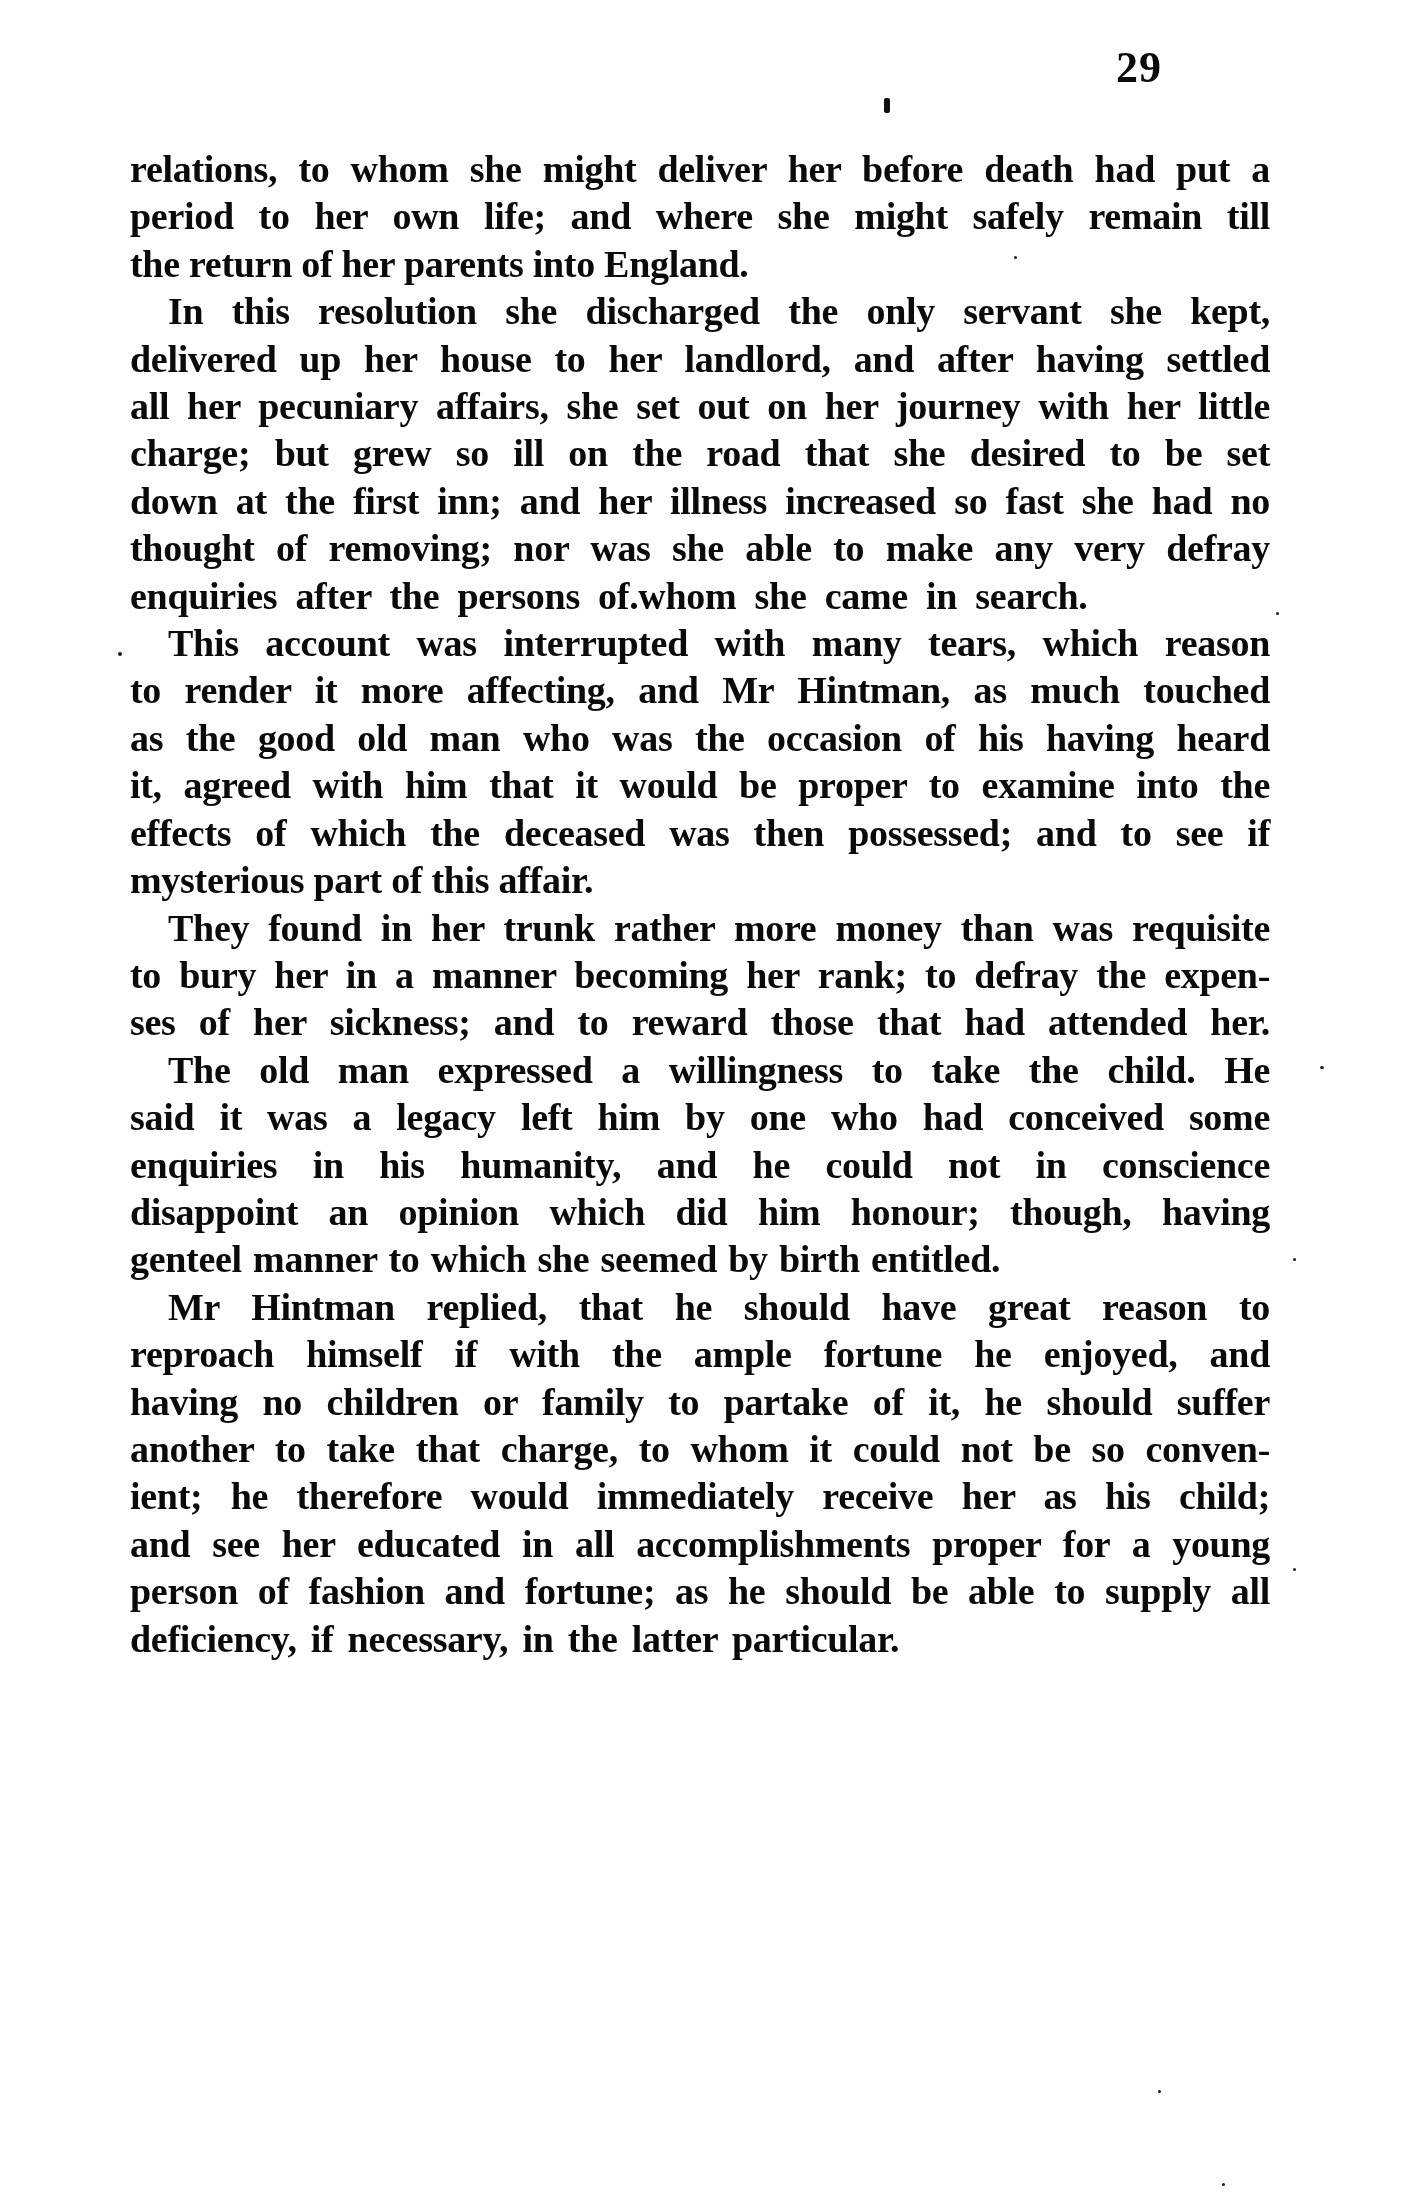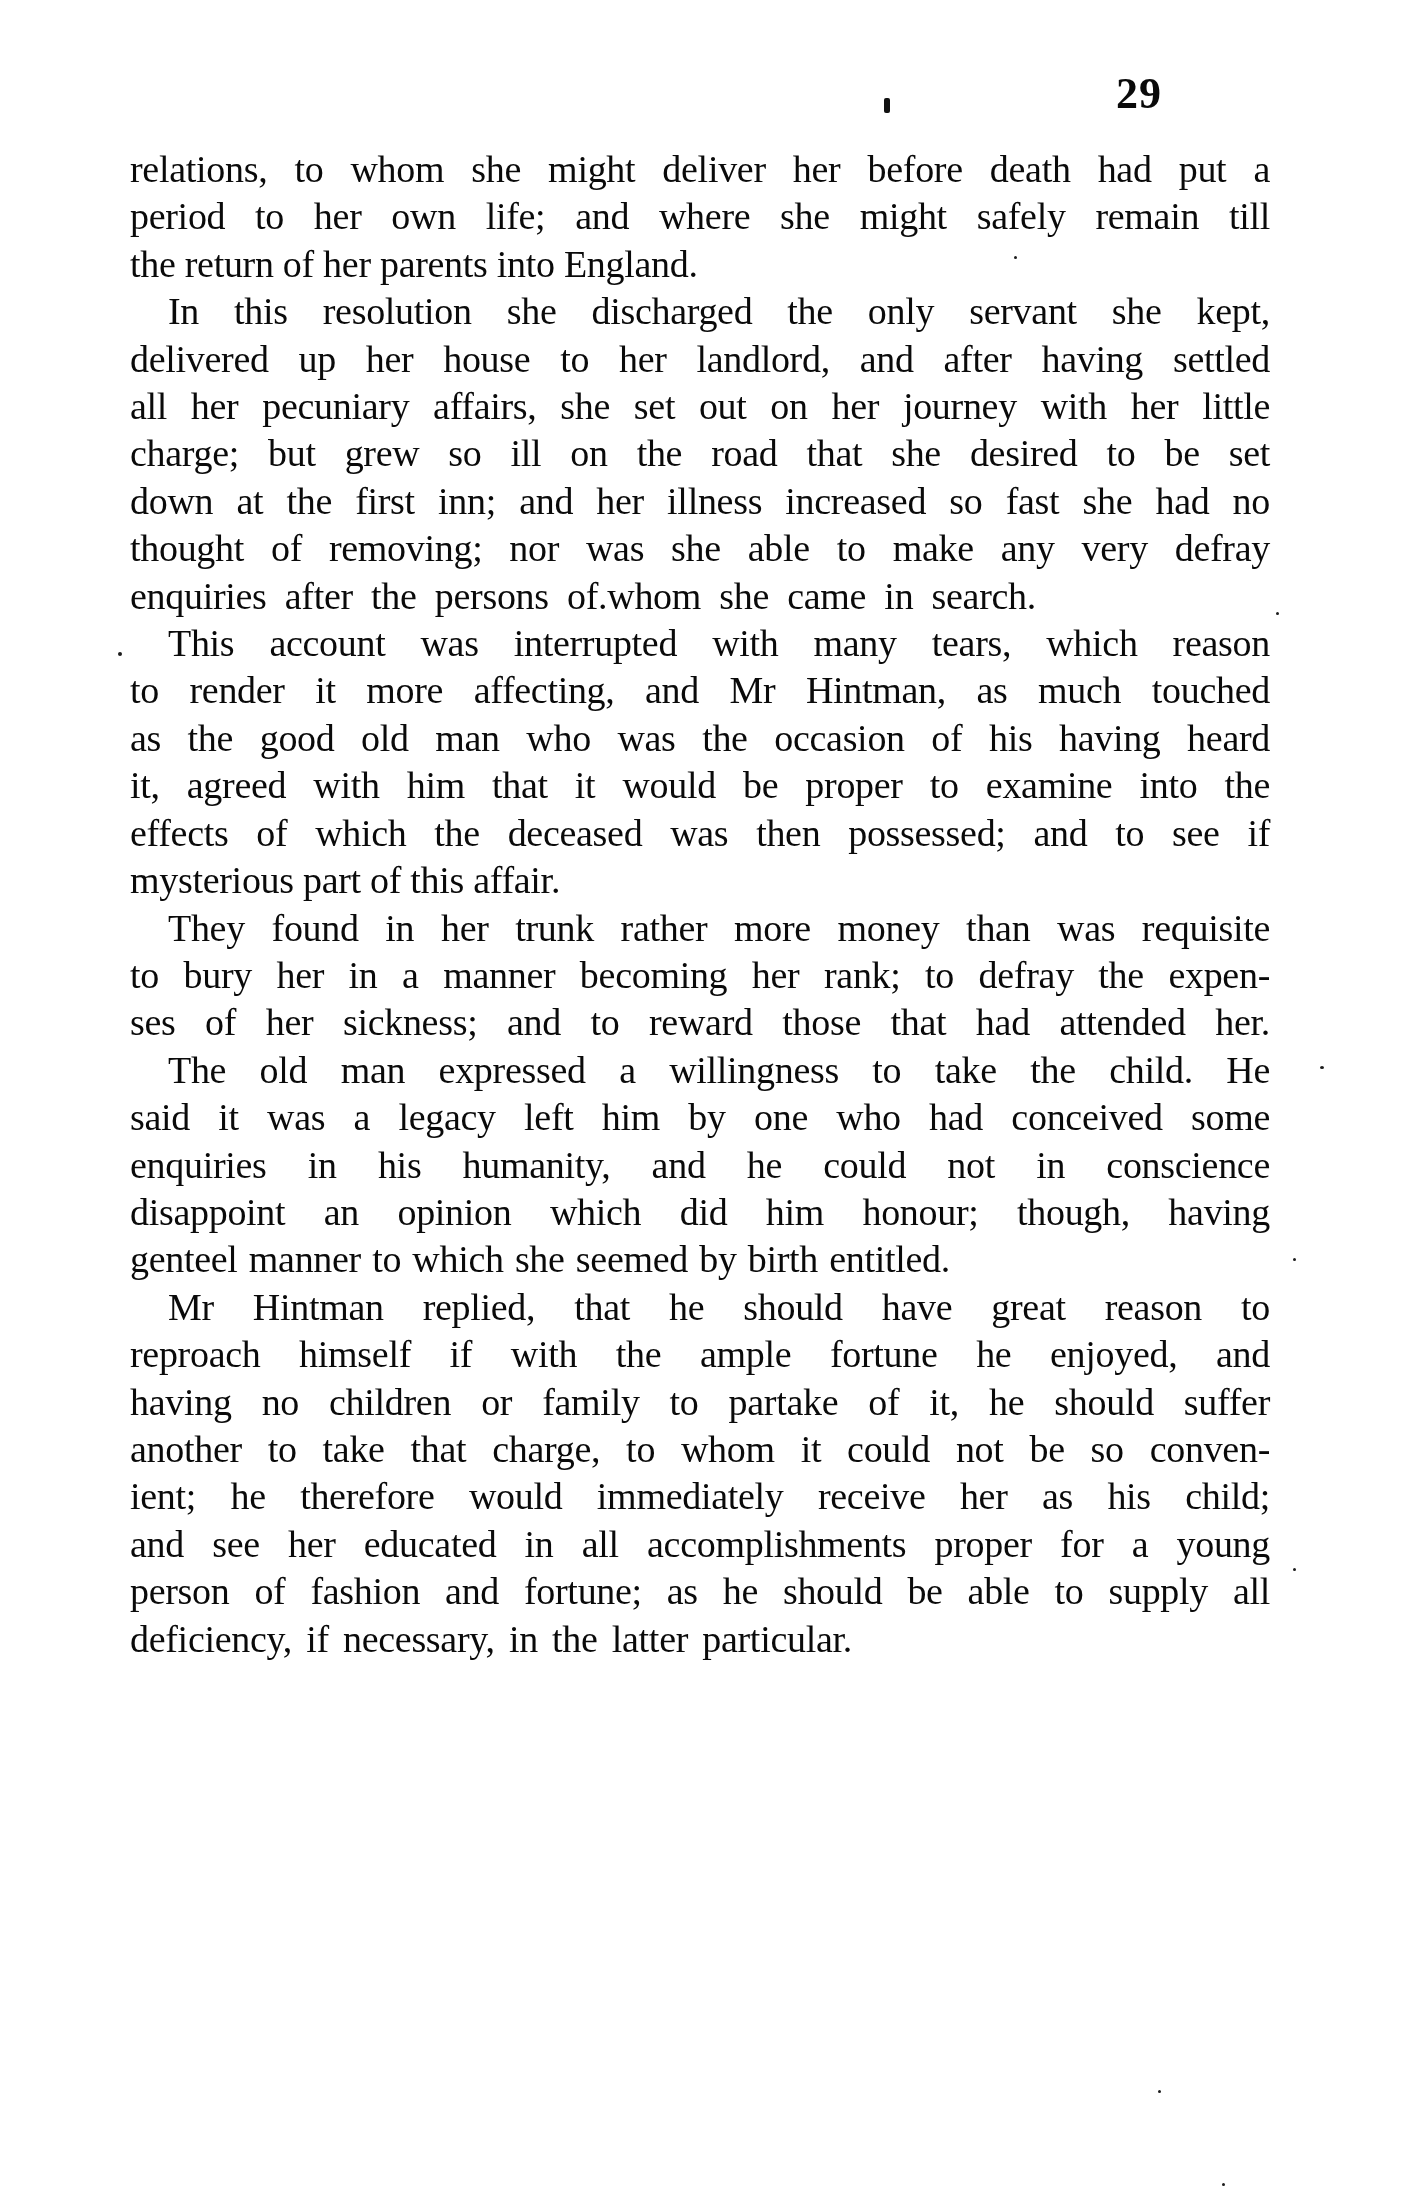--- a/index.html
+++ b/index.html
@@ -23,7 +23,6 @@
     font-size: 44px;
     font-weight: 700;
     letter-spacing: 1px;
-    margin-top: 26px;
   }
   .text-block {
     position: absolute;

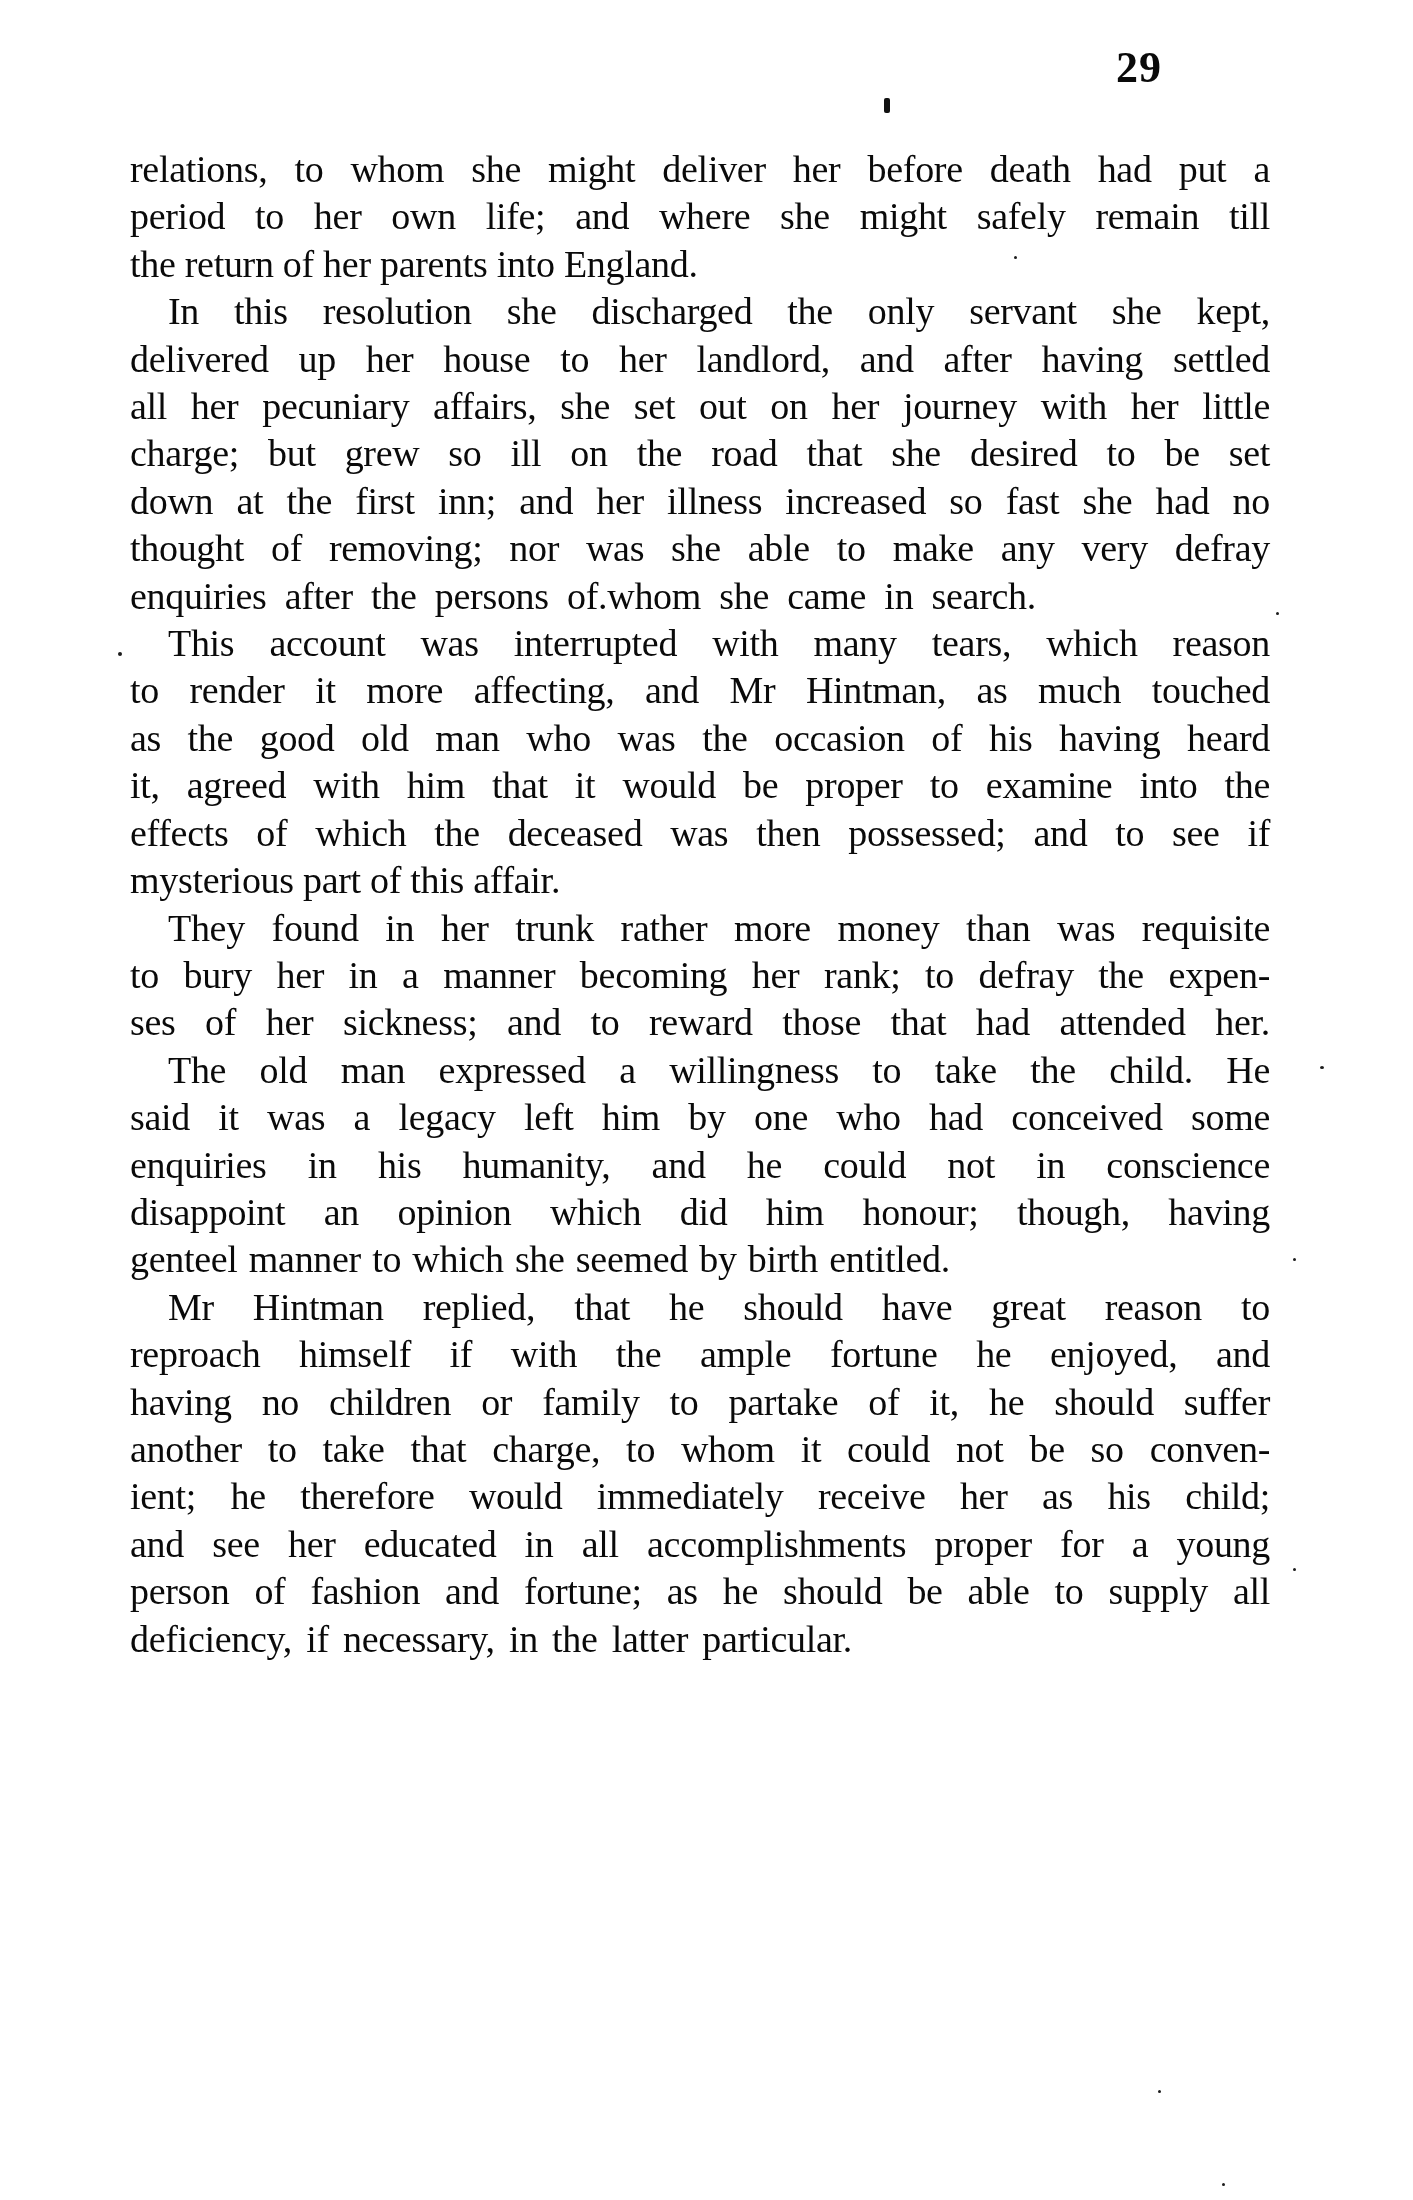--- a/index.html
+++ b/index.html
@@ -30,7 +30,7 @@
     top: 146px;
     width: 1140px;
     font-size: 38px;
-    font-weight: 400;
+    font-weight: 700;
     line-height: 47.4px;
     letter-spacing: -0.3px;
   }

